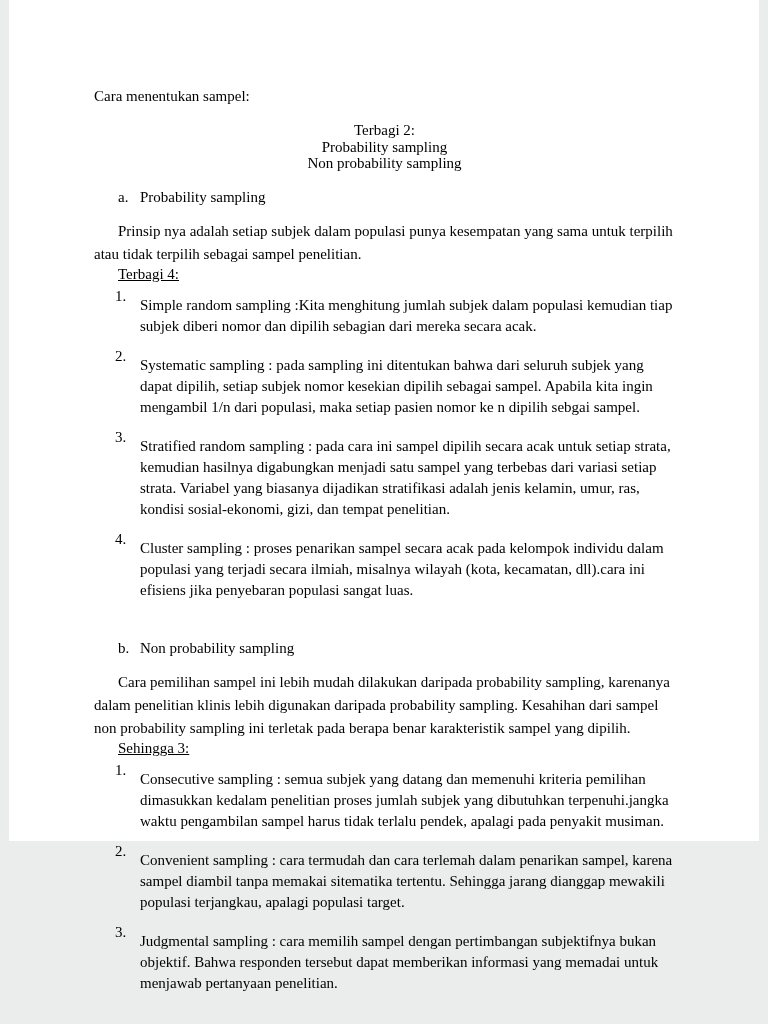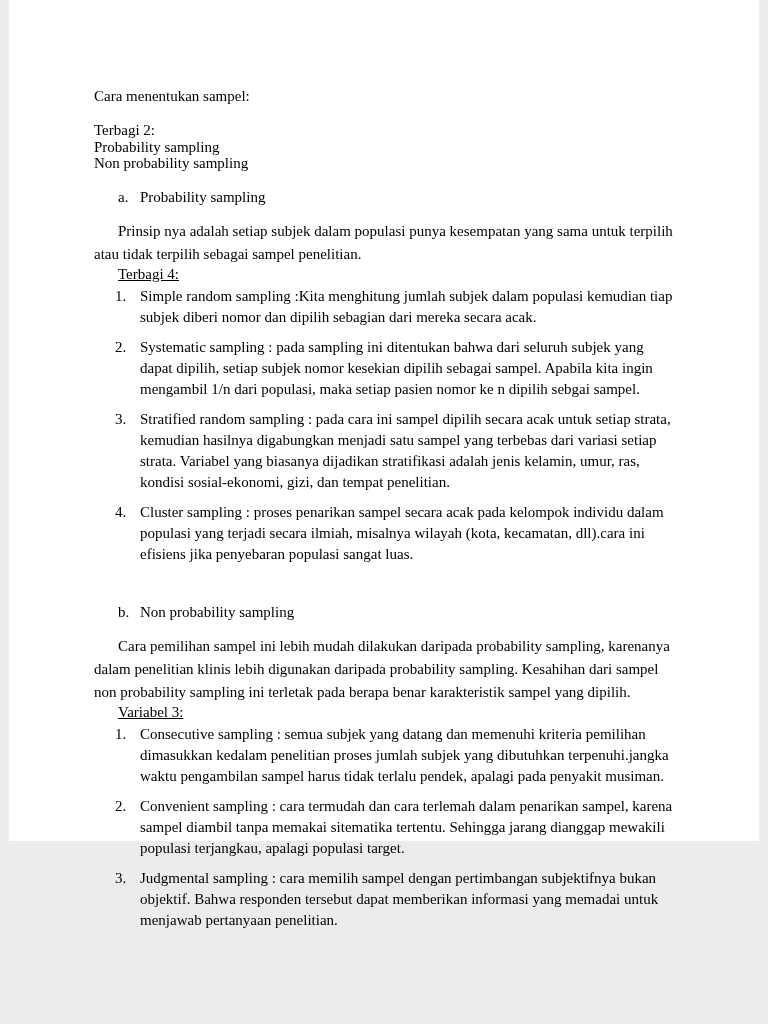--- a/index.html
+++ b/index.html
@@ -36,6 +36,7 @@
   }
   .intro {
     margin-bottom: 17px;
+    text-align: center;
   }
   .section-heading {
     display: flex;

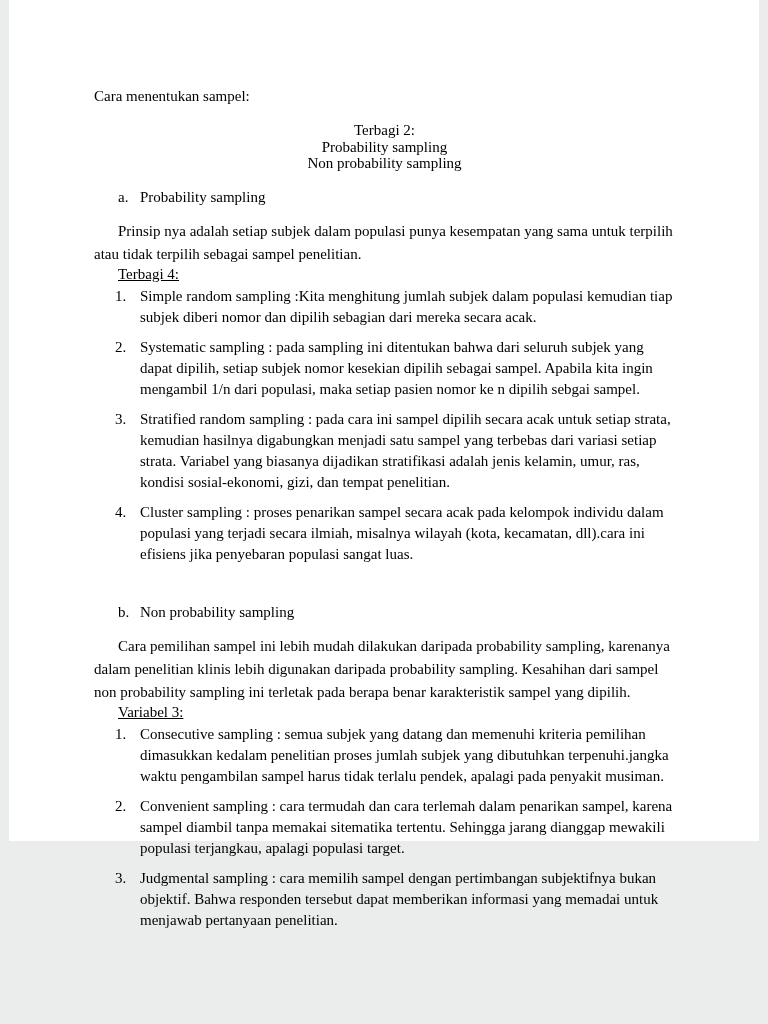--- a/index.html
+++ b/index.html
@@ -74,6 +74,7 @@
   }
   .nitem .txt {
     flex: 1;
+    margin-top: 9px;
   }
   .spacer-lg {
     height: 14px;

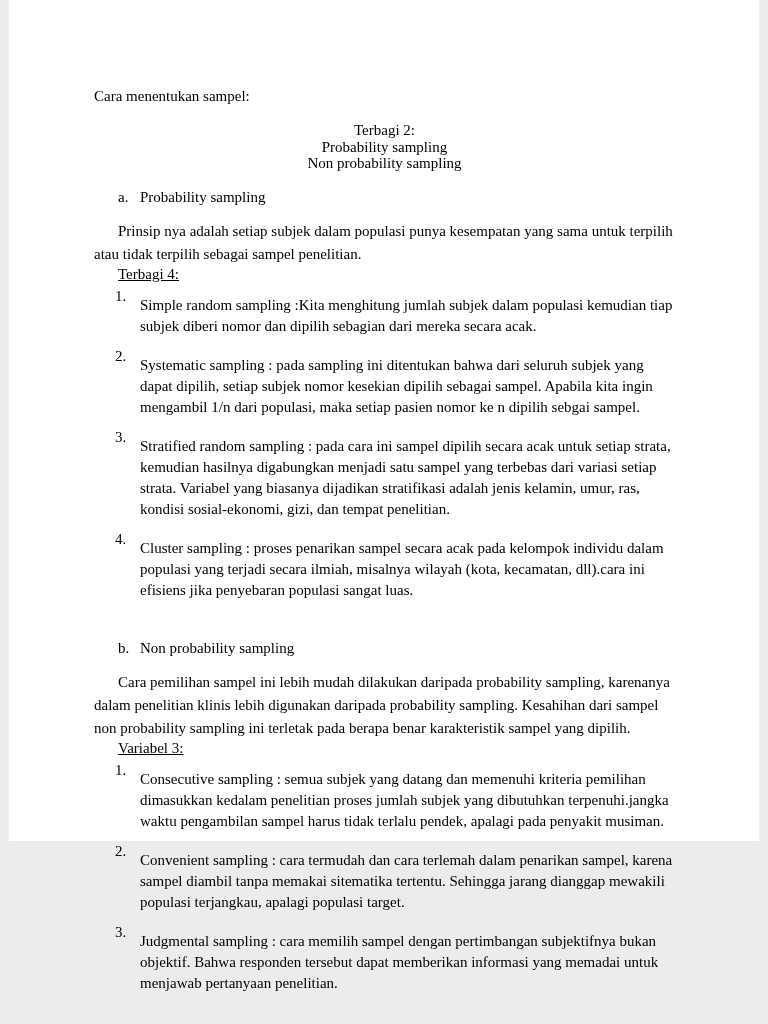--- a/index.html
+++ b/index.html
@@ -129,7 +129,7 @@
     </div>
 
     <div class="para">Cara pemilihan sampel ini lebih mudah dilakukan daripada probability sampling, karenanya dalam penelitian klinis lebih digunakan daripada probability sampling. Kesahihan dari sampel non probability sampling ini terletak pada berapa benar karakteristik sampel yang dipilih.</div>
-    <div class="terbagi">Variabel 3:</div>
+    <div class="terbagi">Sehingga 3:</div>
 
     <div class="nlist">
       <div class="nitem">

